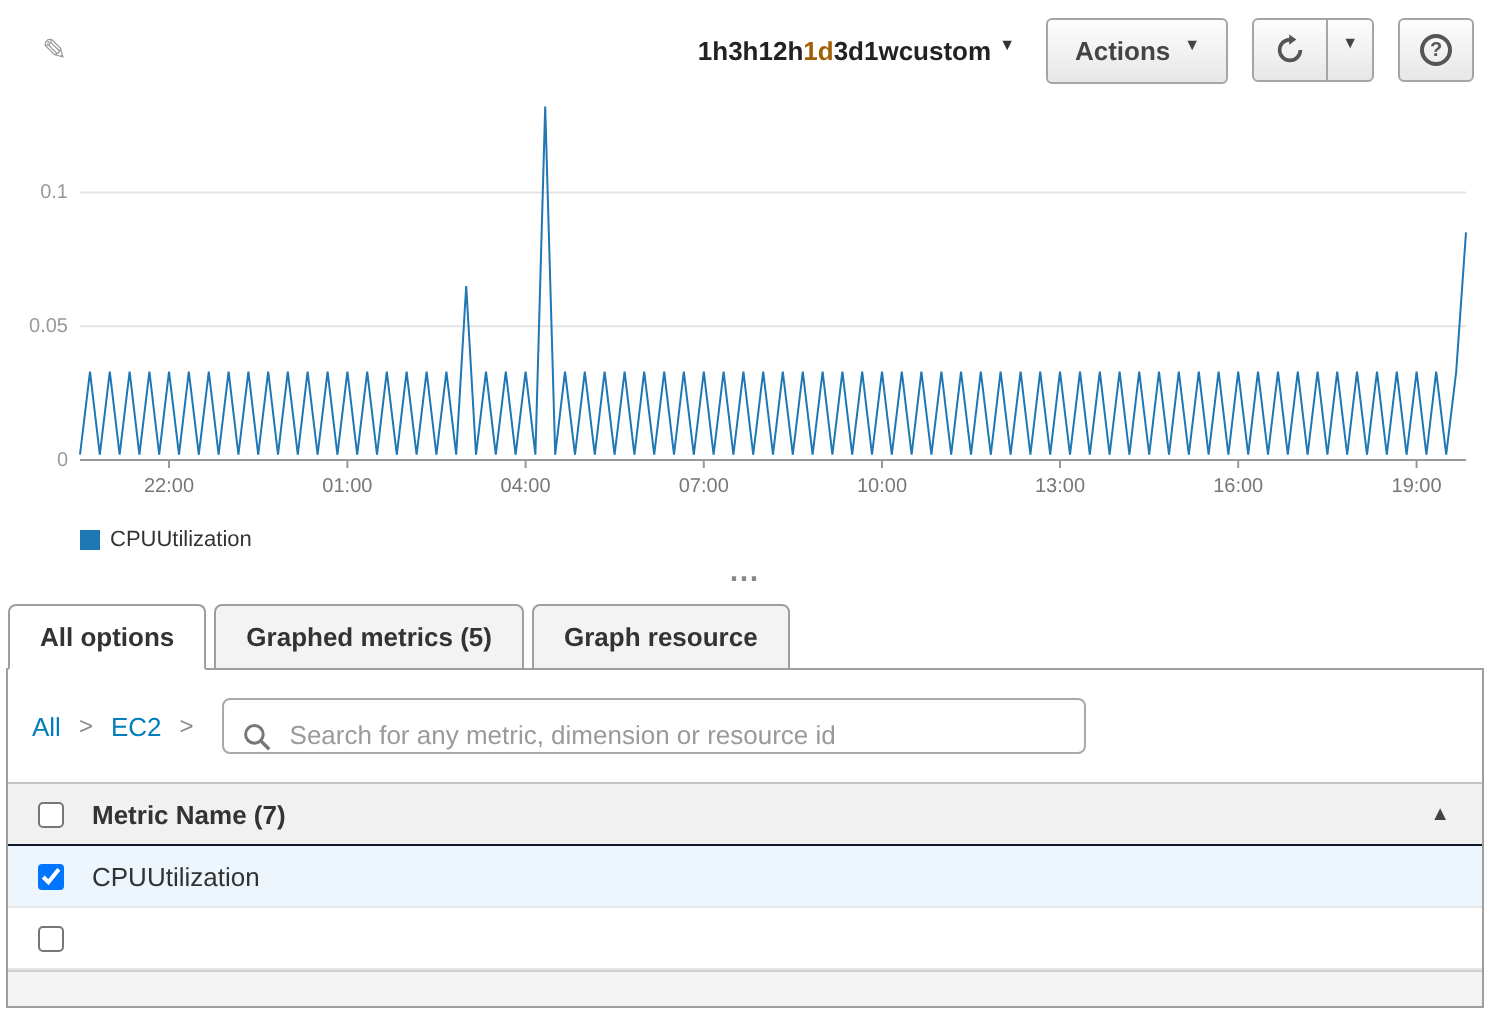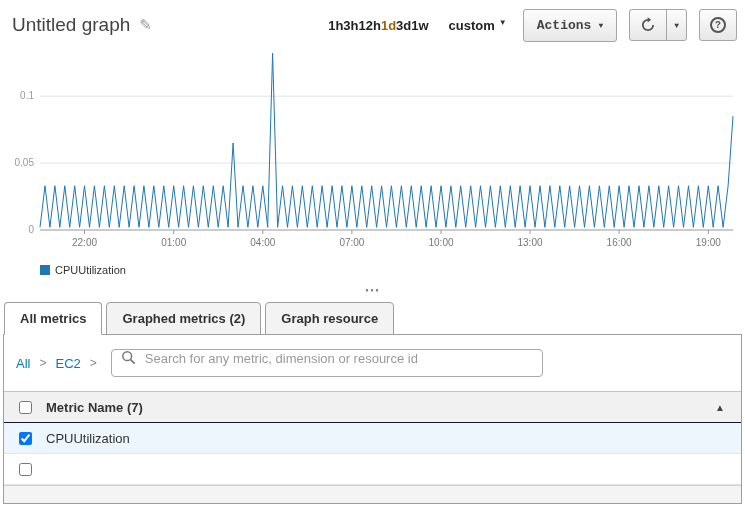--- a/index.html
+++ b/index.html
@@ -86,7 +86,6 @@
 <div>
 
   <div class="header">
-    <span class="title">Untitled graph</span>
     <span class="pencil">✎</span>
     <span class="header-spacer"></span>
 

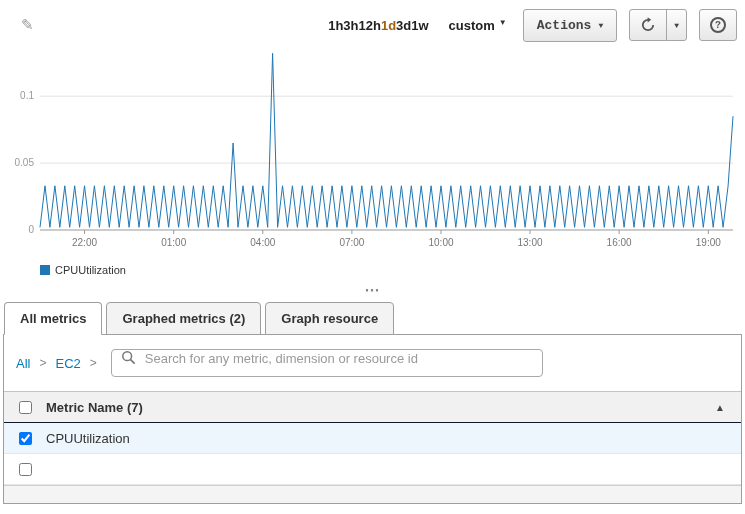--- a/index.html
+++ b/index.html
@@ -17,7 +17,7 @@
   .time-nav { display:flex; align-items:center; font-size:13px; font-weight:bold; color:#222; margin-right:16px; }
   .time-link { cursor:pointer; }
   .time-link.active { color:#a16207; }
-  .custom-link { display:flex; gap:4px; cursor:pointer;margin-left:20px; }
+  .custom-link { display:flex; gap:4px; cursor:pointer; }
   .custom-link .caret { font-size:8px; color:#333; }
   .btn {
     background:linear-gradient(#fdfdfd,#e7e7e7);

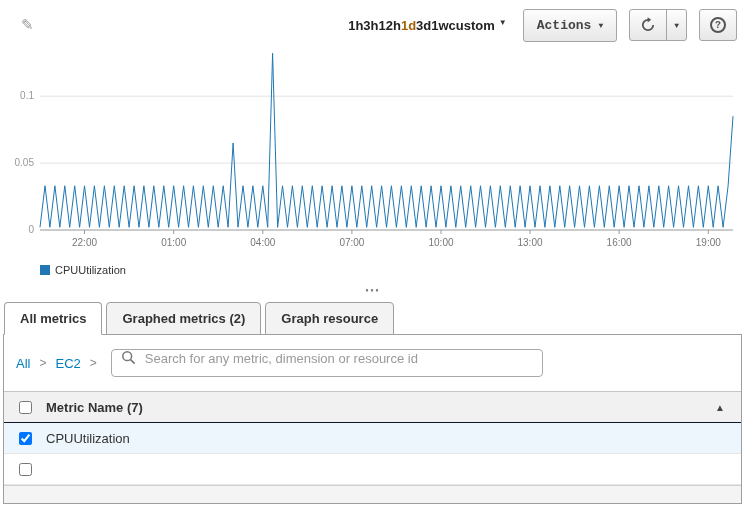--- a/index.html
+++ b/index.html
@@ -22,8 +22,8 @@
   .btn {
     background:linear-gradient(#fdfdfd,#e7e7e7);
     border:1px solid #a5a5a5; border-radius:3px;
-    font-family:Liberation Mono, monospace; font-weight:bold; font-size:13px; color:#444;
-    padding:8px 13px; display:inline-flex; align-items:center; gap:7px; cursor:pointer;
+    font-family:Liberation Sans, sans-serif; font-weight:bold; font-size:13px; color:#444;
+    padding:8px 13px; display:inline-flex; align-items:flex-start; gap:7px; cursor:pointer;
   }
   .btn .caret { font-size:8px; color:#444; }
   .actions-btn { margin-right:12px; }

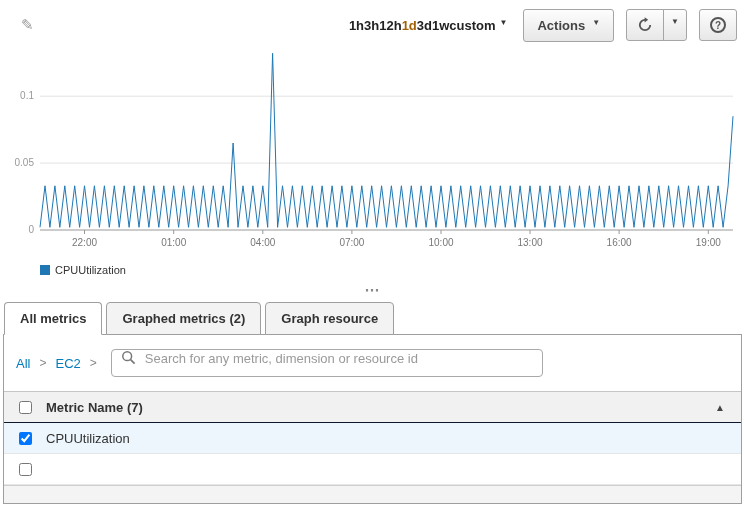--- a/index.html
+++ b/index.html
@@ -160,7 +160,7 @@
 
   <div class="lower">
     <div class="tabs-bar">
-      <div class="tab active">All metrics</div>
+      <div class="tab active">All options</div>
       <div class="tab">Graphed metrics (2)</div>
       <div class="tab">Graph resource</div>
     </div>

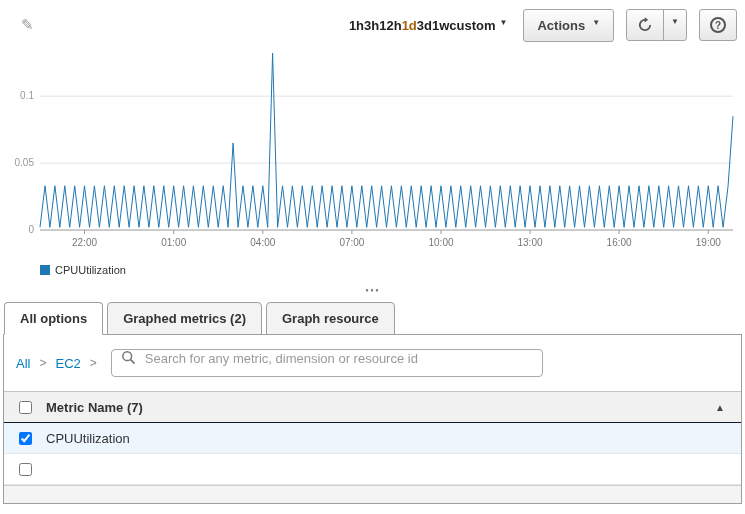--- a/index.html
+++ b/index.html
@@ -161,7 +161,7 @@
   <div class="lower">
     <div class="tabs-bar">
       <div class="tab active">All options</div>
-      <div class="tab">Graphed metrics (2)</div>
+      <div class="tab">Graphed metrics (5)</div>
       <div class="tab">Graph resource</div>
     </div>
 

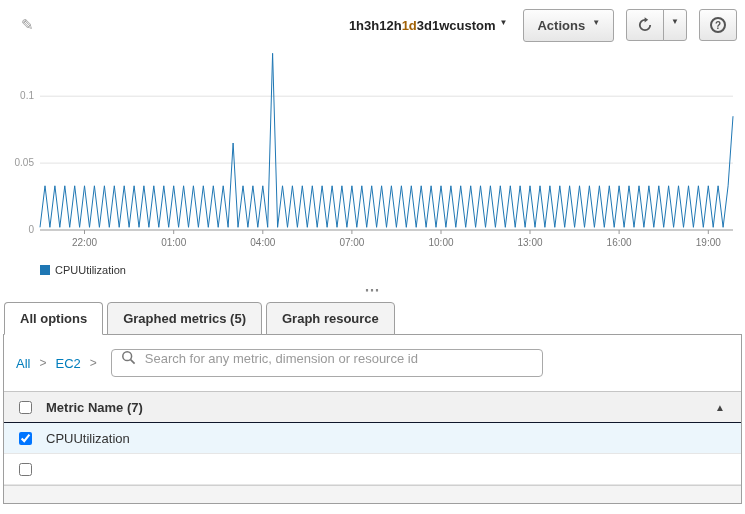--- a/index.html
+++ b/index.html
@@ -61,7 +61,7 @@
   .crumb-link { color:#007dbc; cursor:pointer; }
   .crumb-sep { color:#888; font-size:12px; }
   .search-wrap {
-    margin-left:14px; display:flex; align-items:flex-start;
+    margin-left:14px; display:flex; align-items:flex-end;
     border:1px solid #a9a9a9; border-radius:4px; padding:0 9px; height:28px; width:432px; background:#fff;
   }
   .search-input { border:none; outline:none; flex:1; font-size:13px; color:#333; margin-left:7px; font-family:inherit; background:transparent; }

